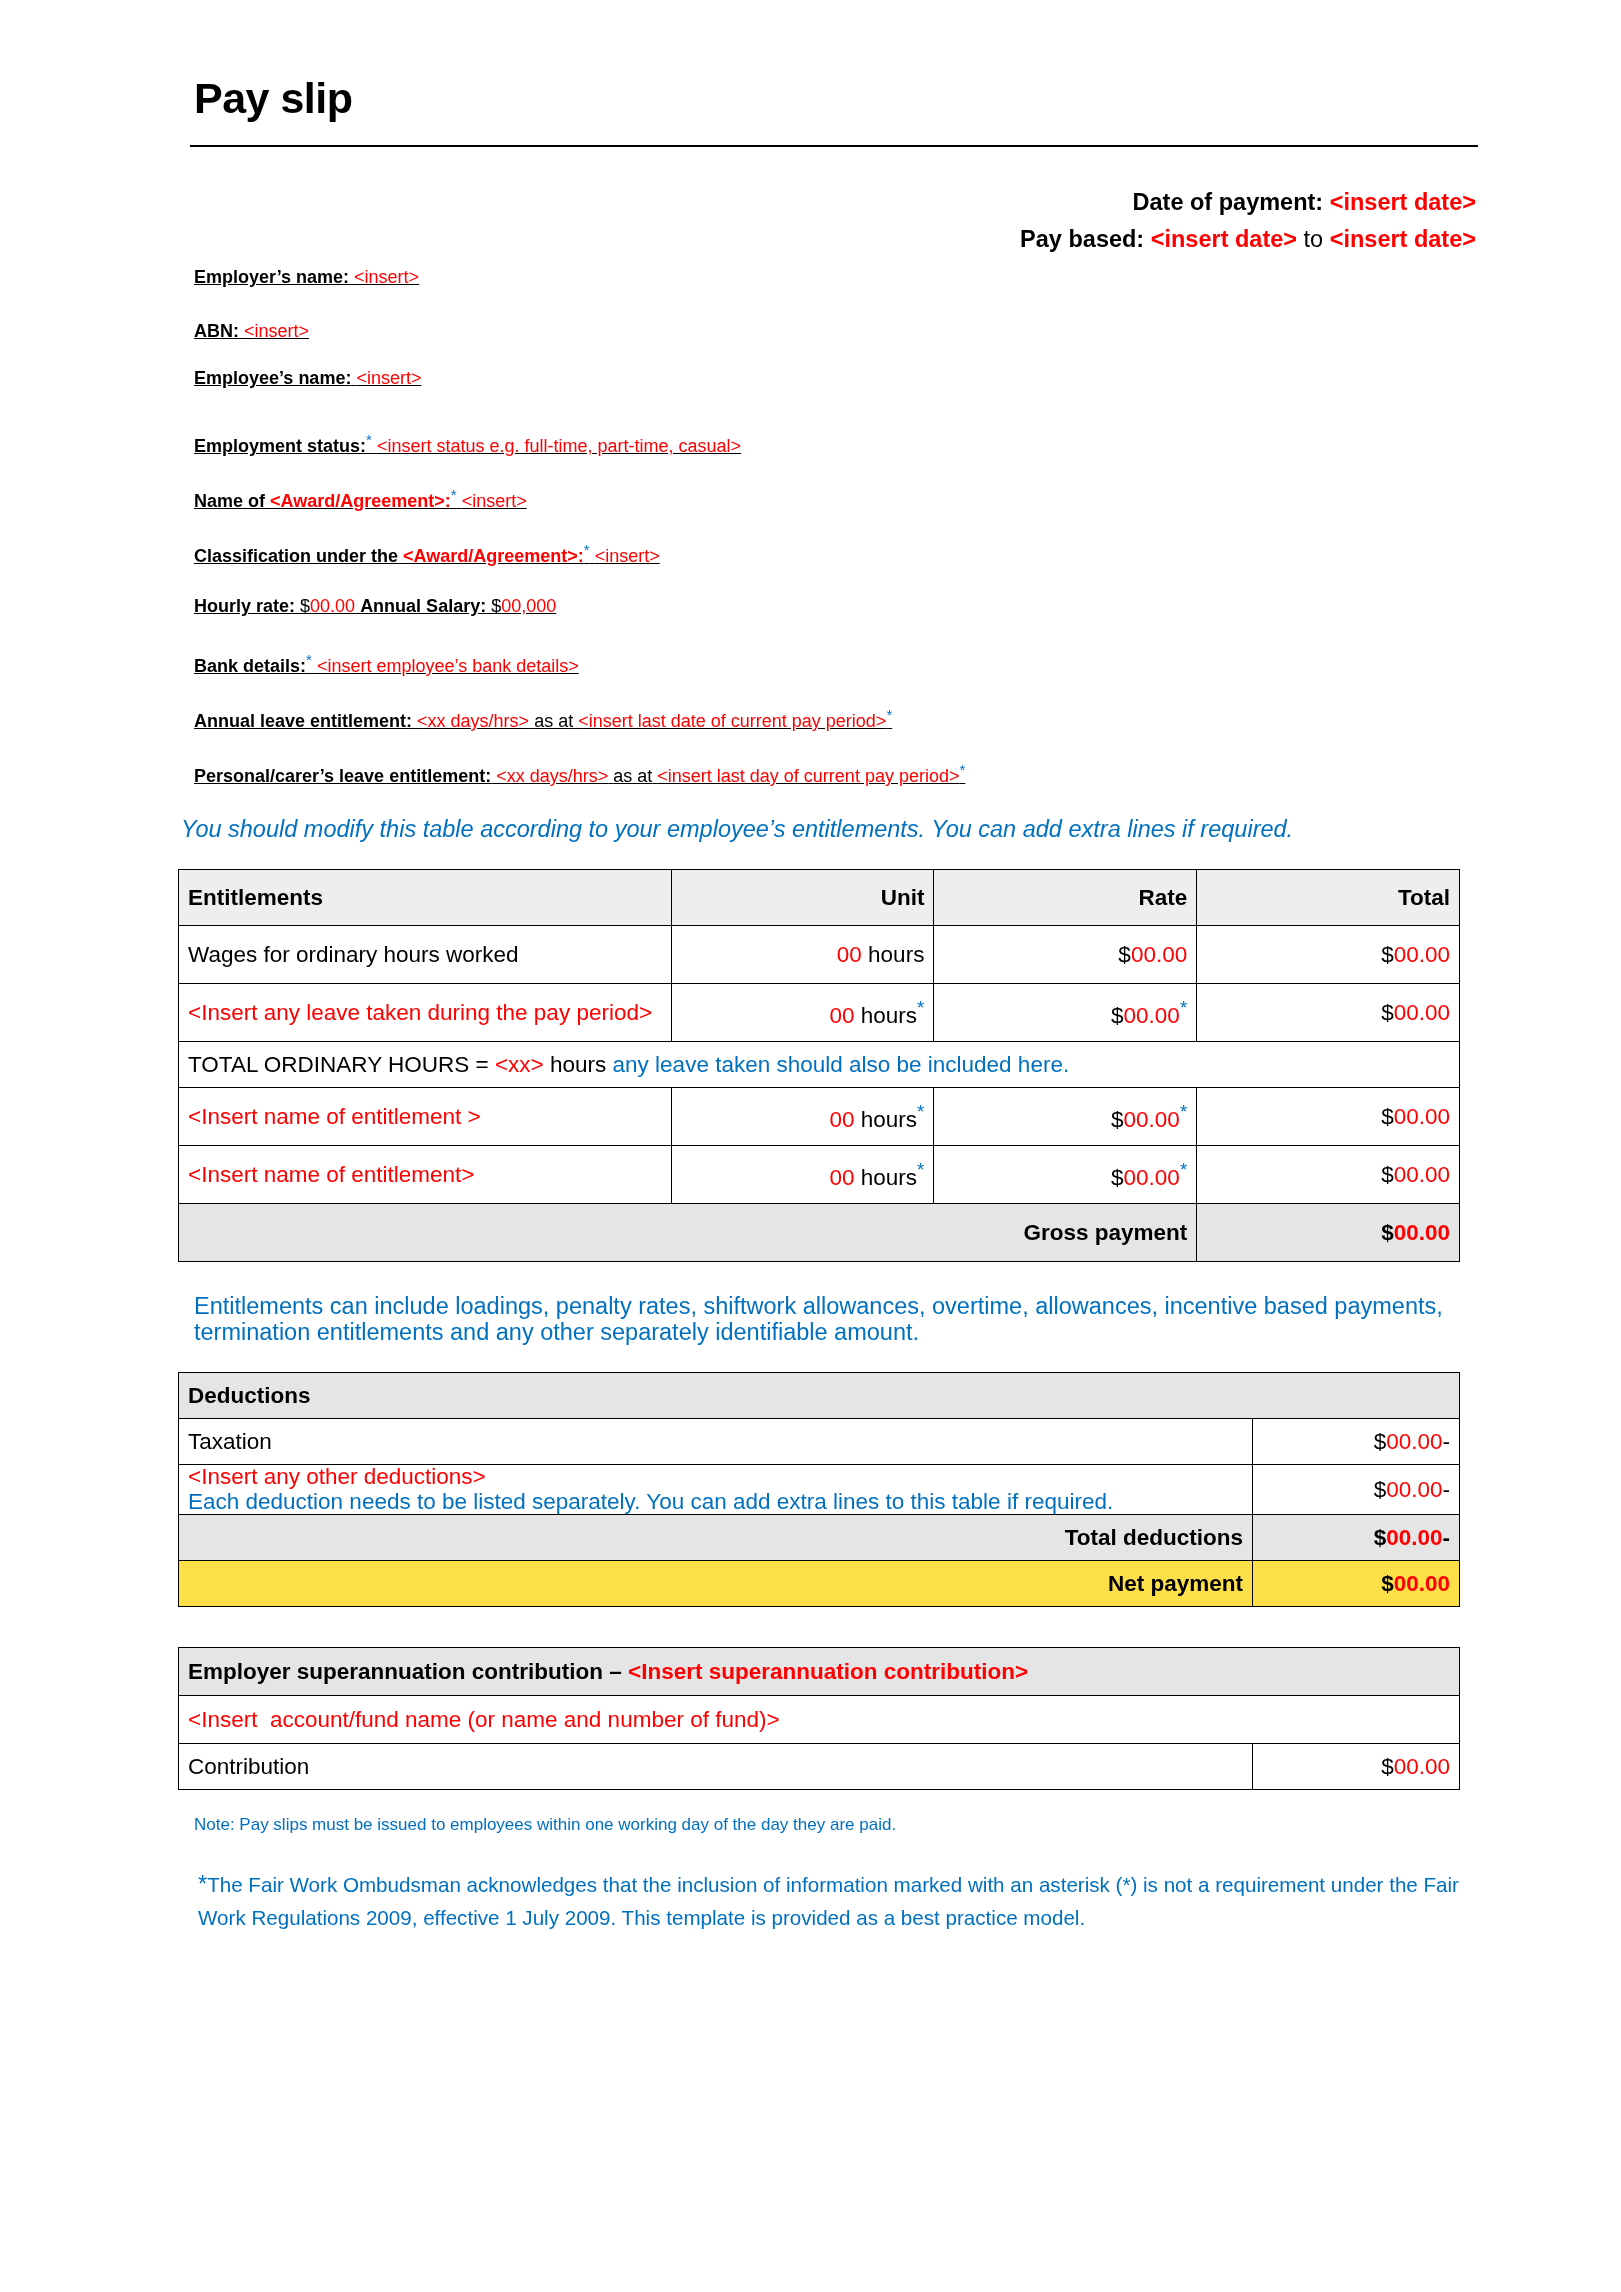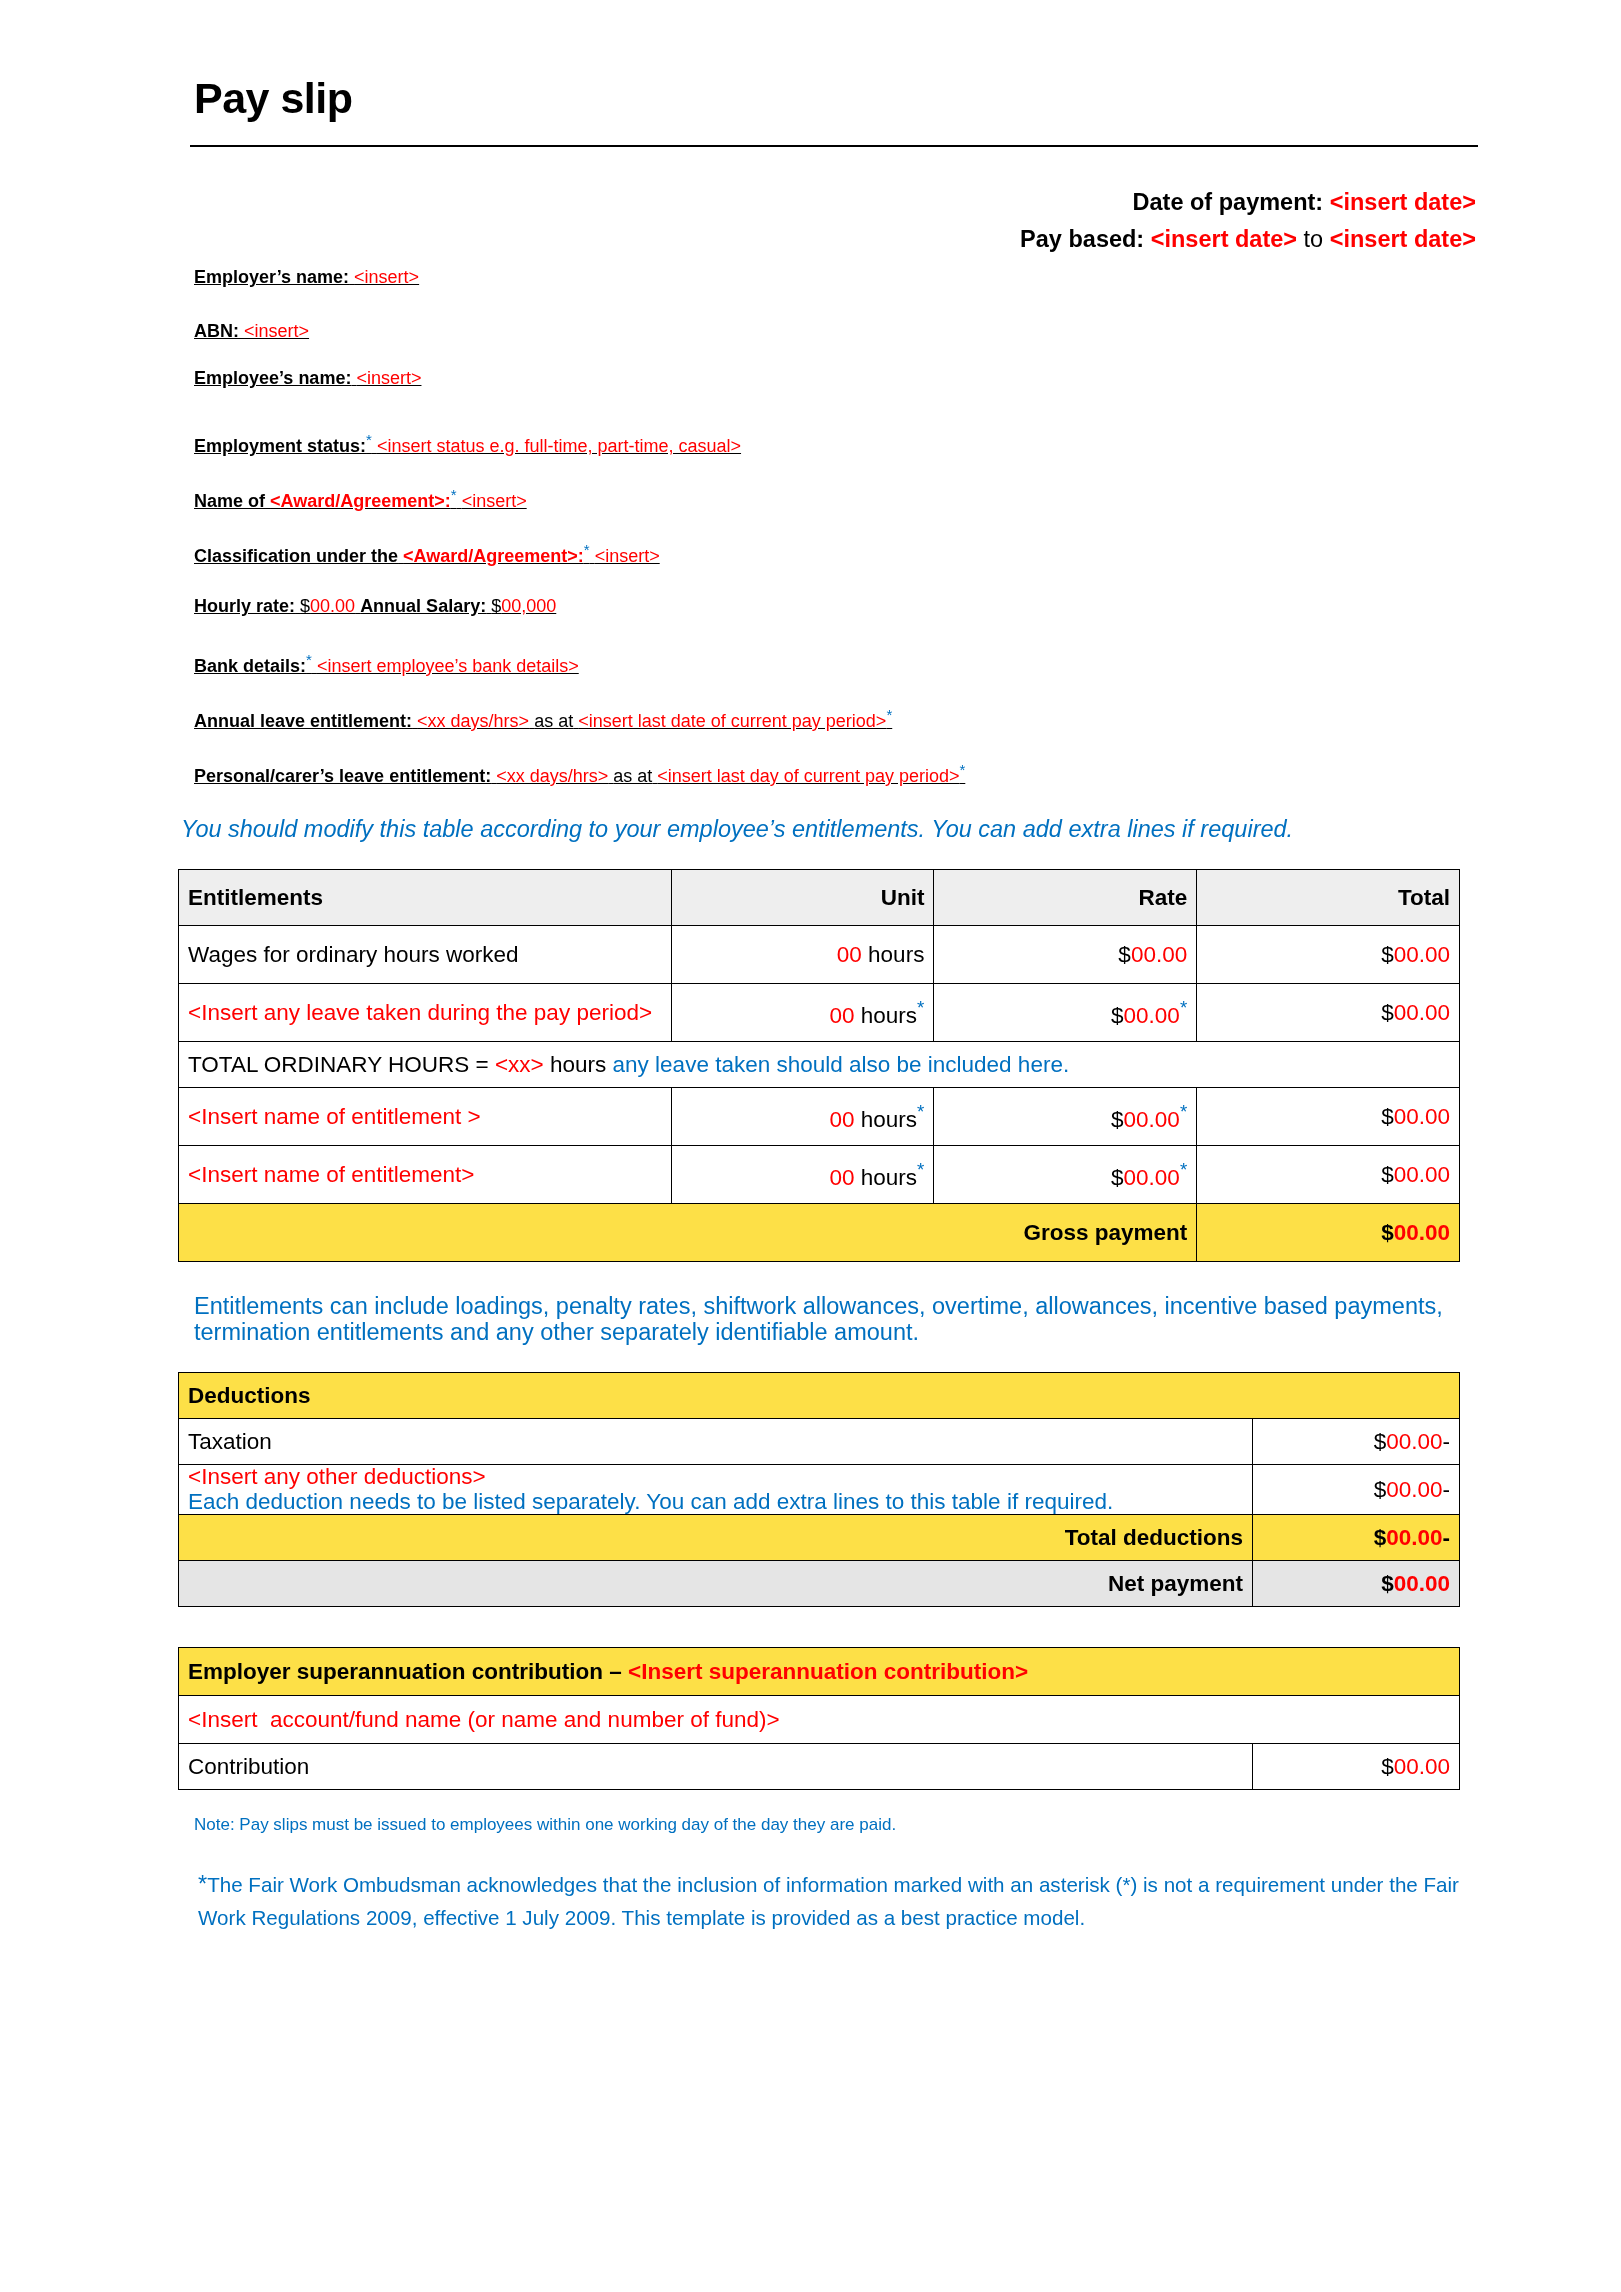--- a/index.html
+++ b/index.html
@@ -18,7 +18,7 @@
   .ent td { height:57px; }
   .ent .hd td { background:#eeeeee; font-weight:bold; height:55px; }
   .r { text-align:right; }
-  .pink { background:#fde047; }
+  .pink { background:#e5e5e5; }
   .grey { background:#e5e5e5; }
   .note { position:absolute; left:194px; font-size:22.5px; color:#0070c0; }
   .foot { position:absolute; left:198px; font-size:20.6px; color:#0070c0; line-height:33px; width:1294px; }

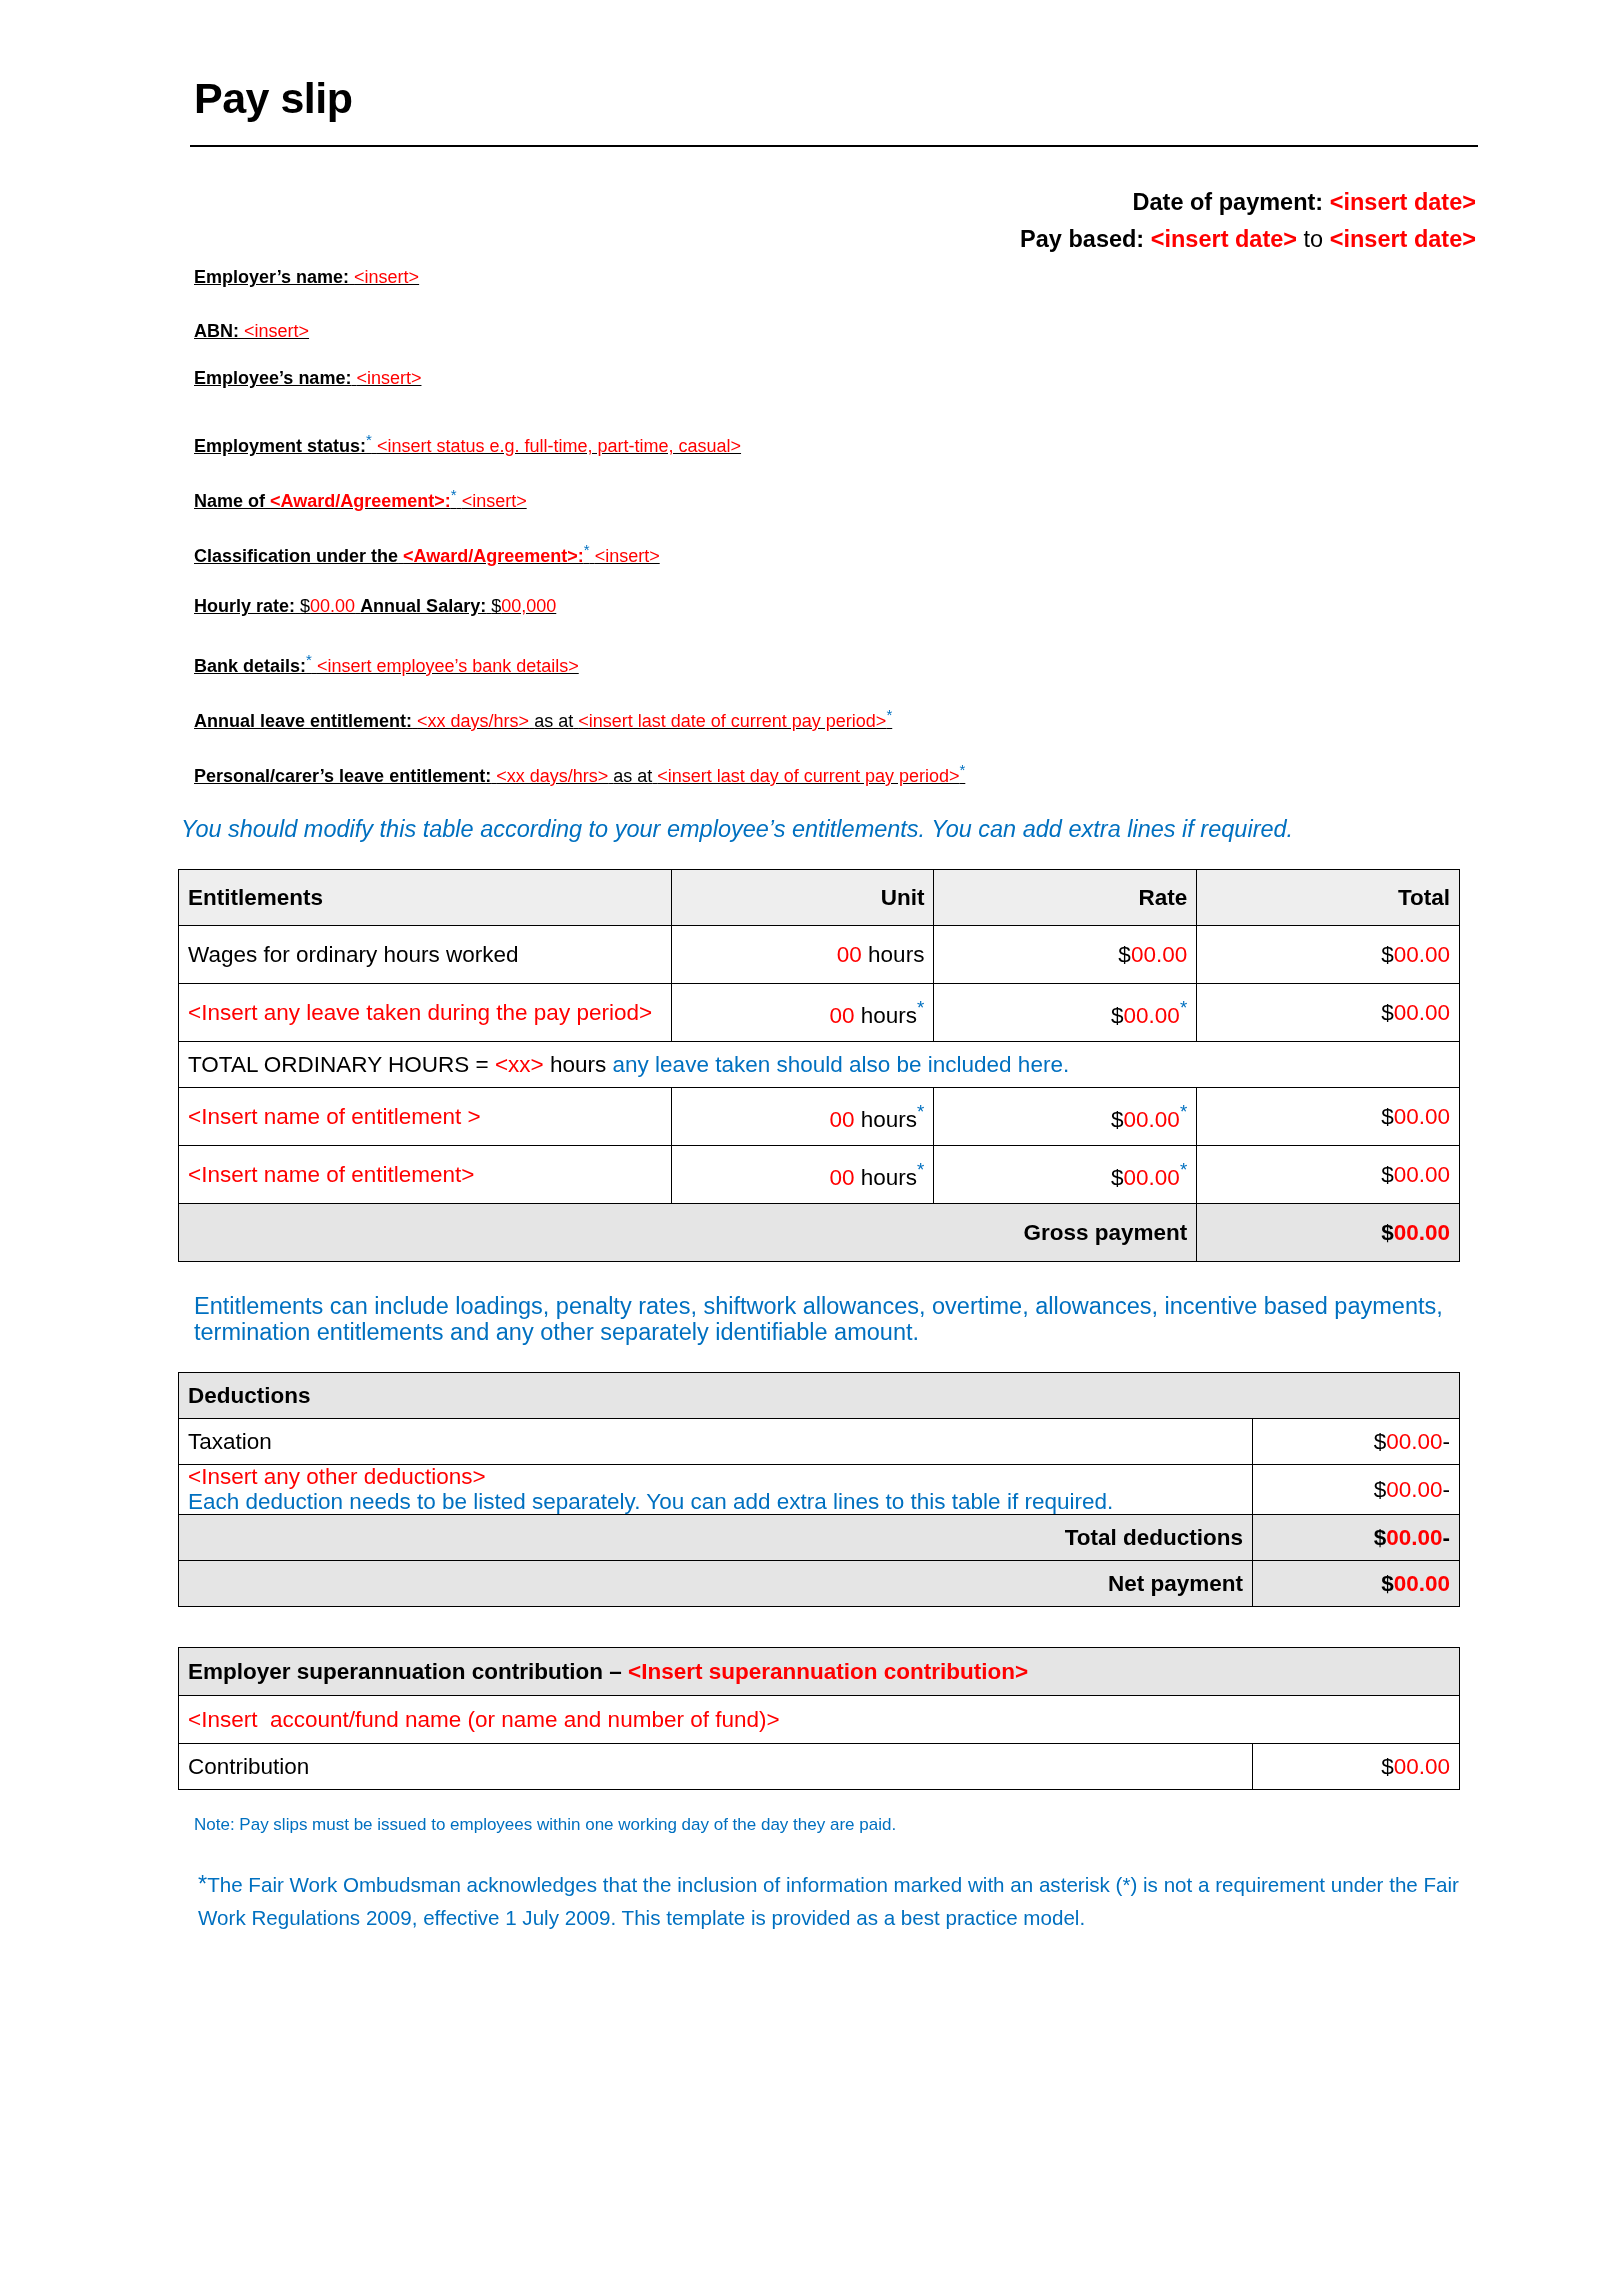--- a/index.html
+++ b/index.html
@@ -19,7 +19,7 @@
   .ent .hd td { background:#eeeeee; font-weight:bold; height:55px; }
   .r { text-align:right; }
   .pink { background:#e5e5e5; }
-  .grey { background:#e5e5e5; }
+  .grey { background:#fde047; }
   .note { position:absolute; left:194px; font-size:22.5px; color:#0070c0; }
   .foot { position:absolute; left:198px; font-size:20.6px; color:#0070c0; line-height:33px; width:1294px; }
 </style>

